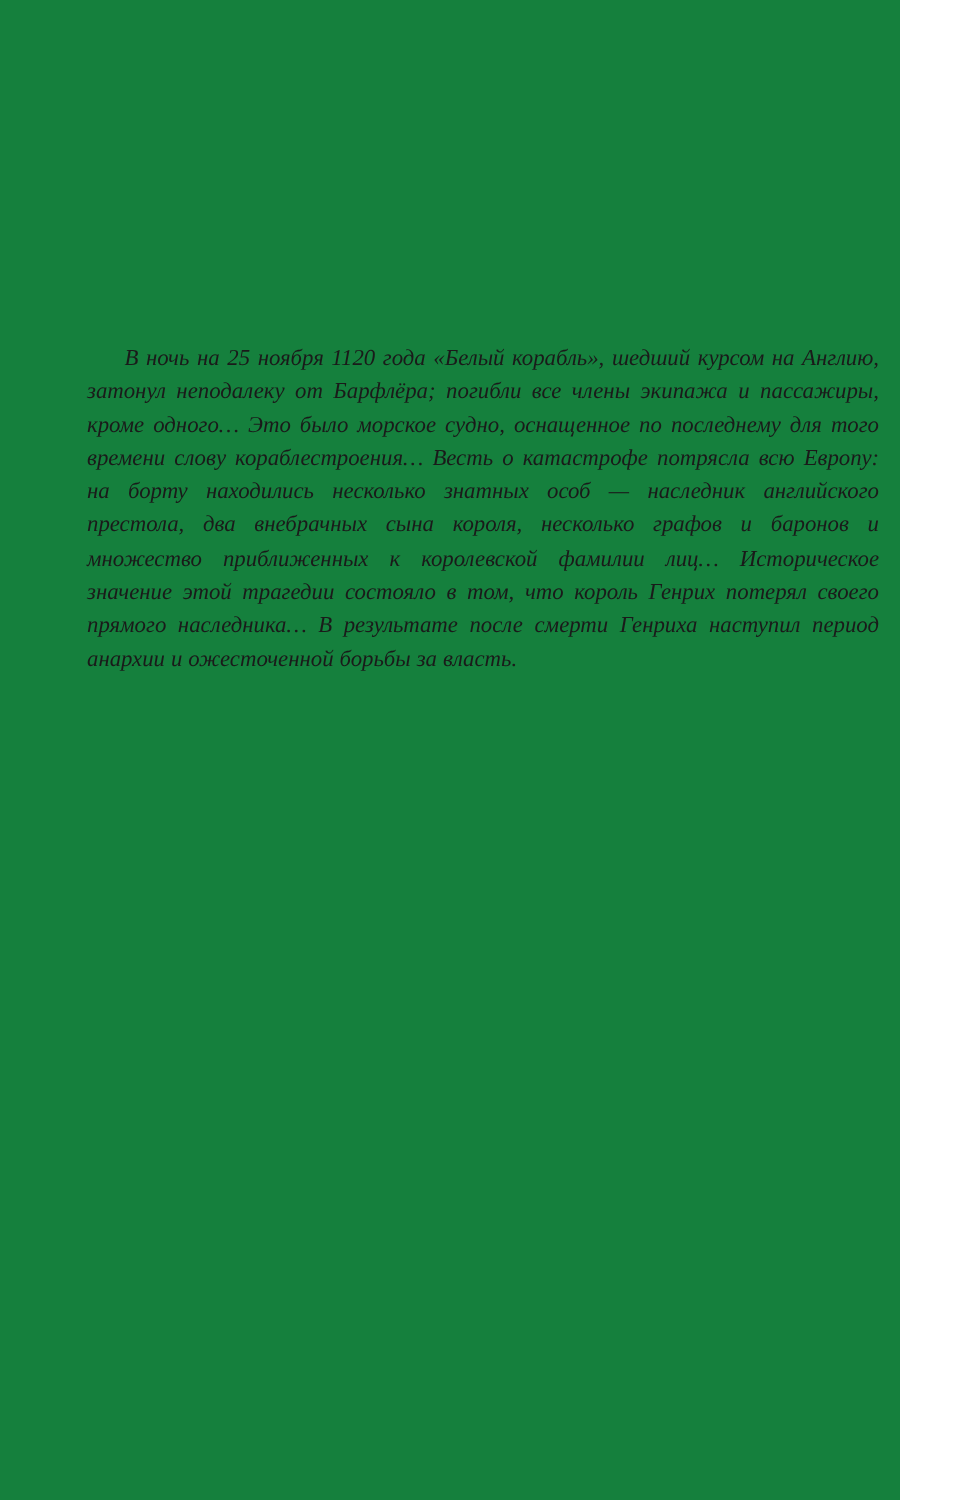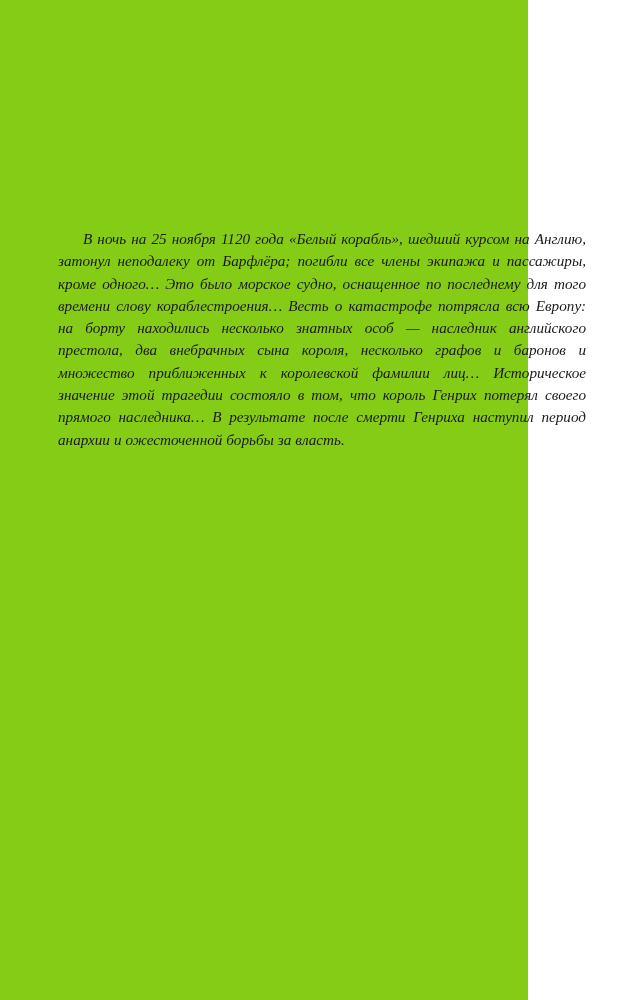--- a/index.html
+++ b/index.html
@@ -15,9 +15,9 @@
   }
   .page {
     position: relative;
-    width: 528px;
+    width: 600px;
     height: 1000px;
-    background: #84cc16;
+    background: #15803d;
     box-sizing: border-box;
     text-decoration: underline;
   }

